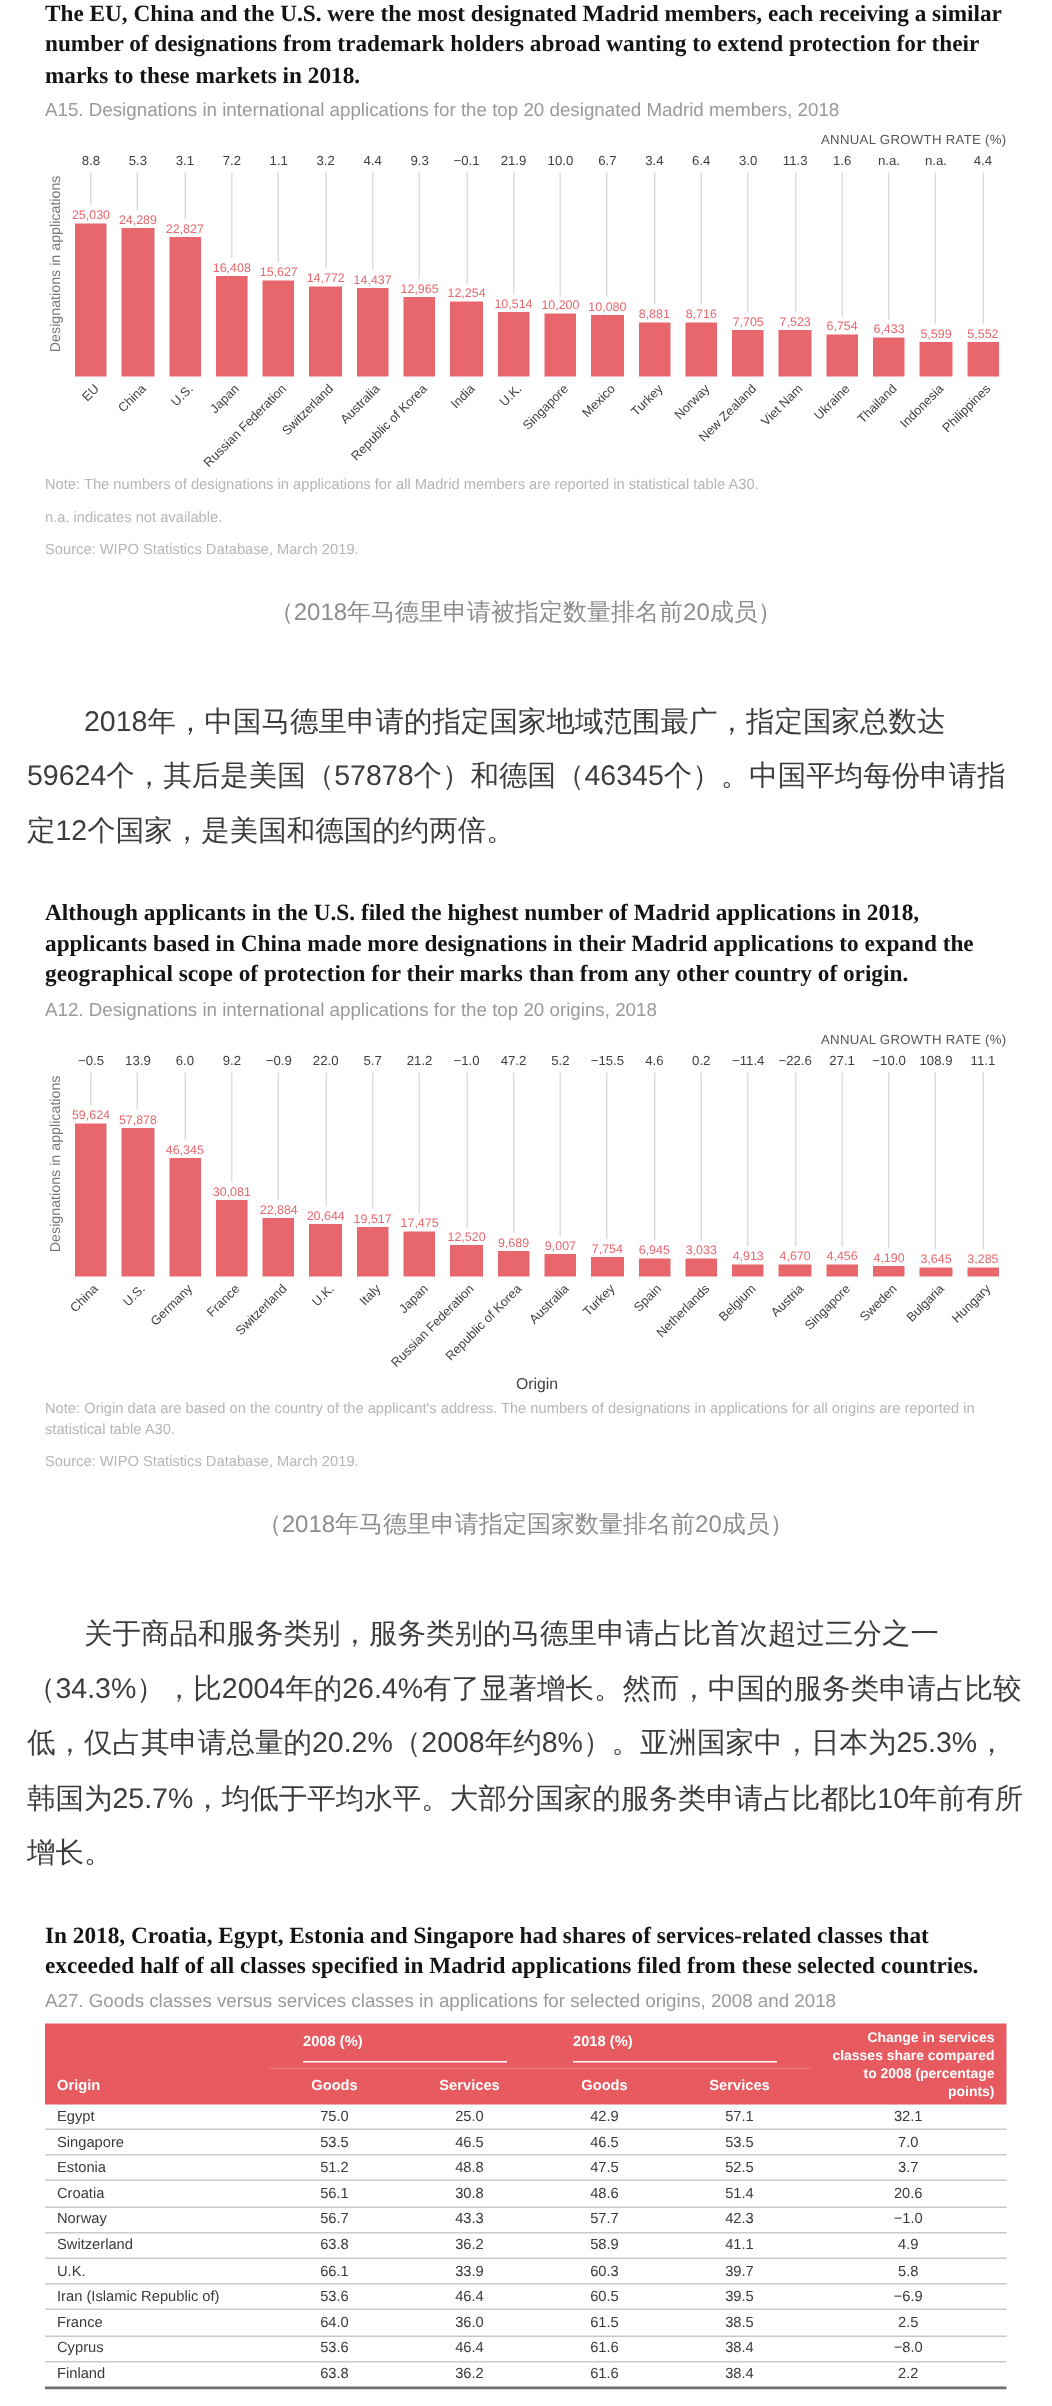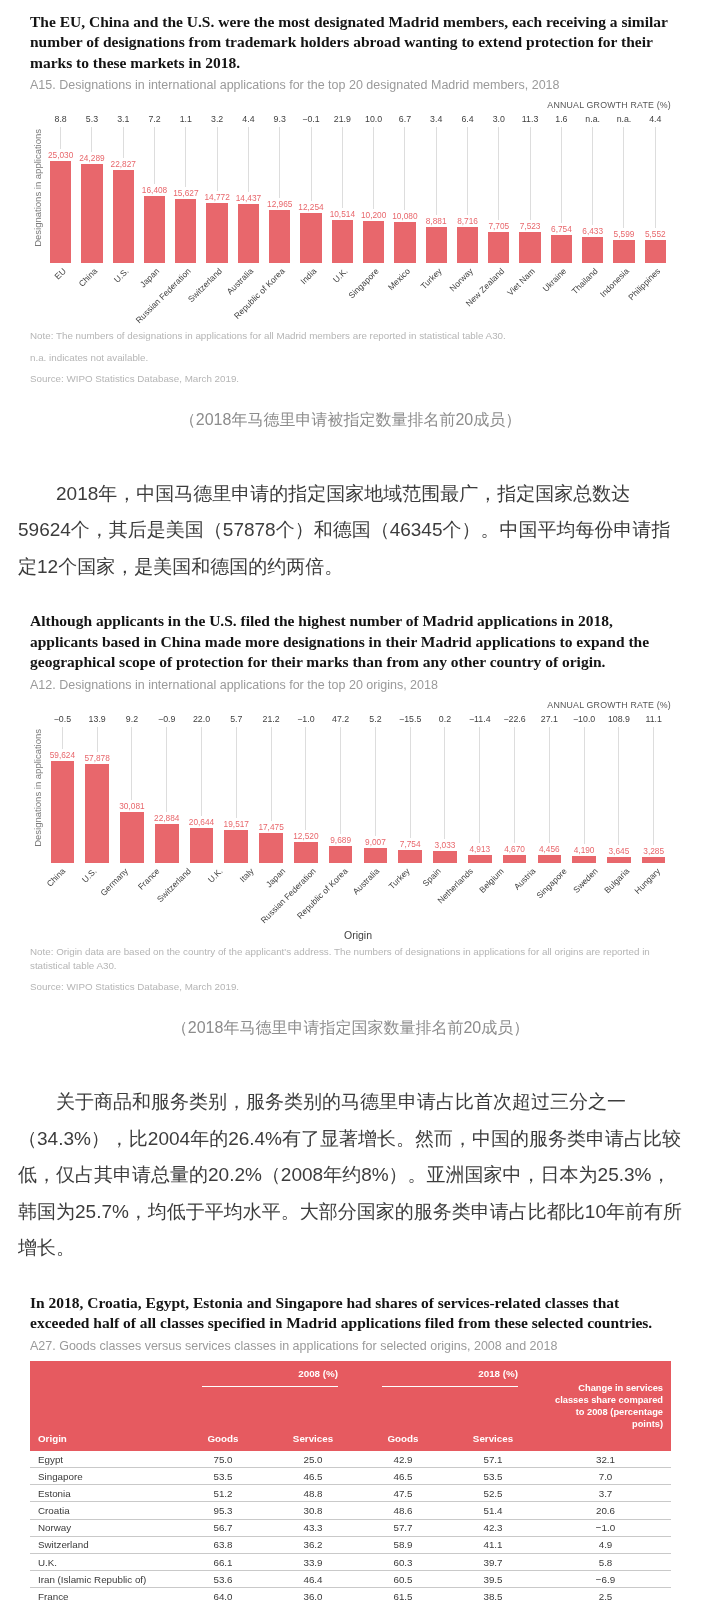--- a/index.html
+++ b/index.html
@@ -5,7 +5,7 @@
   html,body{margin:0;padding:0;background:#fff;}
   body{width:701px;font-family:"Liberation Sans",sans-serif;color:#333;}
   .section{padding:0 30px;}
-  .headline{font-family:"Liberation Serif",serif;font-weight:700;font-size:15.5px;line-height:1.32;color:#141414;margin:12px 0 5px;}
+  .headline{font-family:"Liberation Serif",serif;font-weight:700;font-size:15.5px;line-height:1.32;color:#141414;margin:0 0 5px;}
   .figure-sub{color:#9a9a9a;font-size:12.5px;margin:2px 0 8px;}
 
   

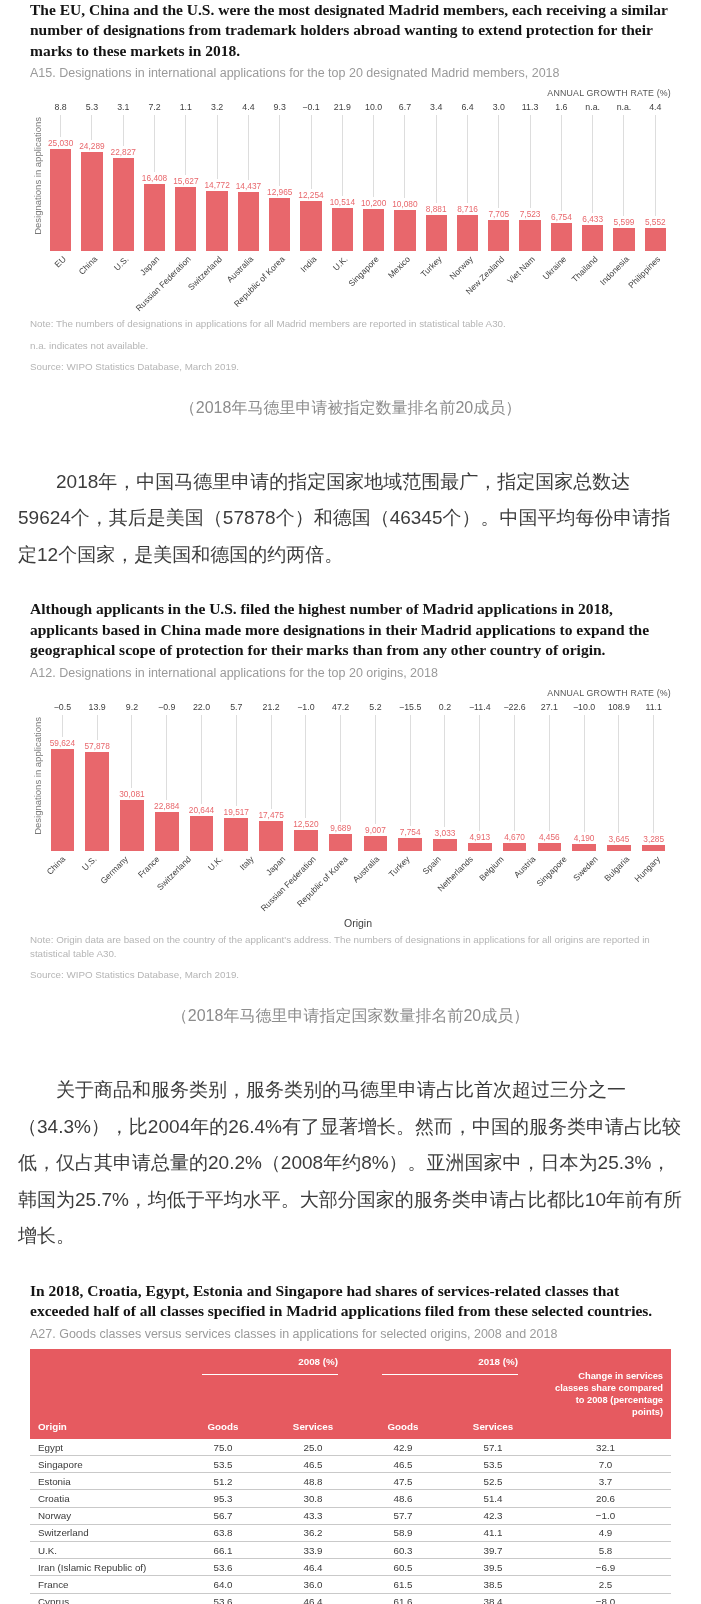--- a/index.html
+++ b/index.html
@@ -278,6 +278,12 @@
               <div class="connector"></div>
               <div class="value">57,878</div>
               <div class="bar" style="height: 99px;"></div>
+            </div>
+            <div class="col">
+              <div class="growth">6.0</div>
+              <div class="connector"></div>
+              <div class="value">46,345</div>
+              <div class="bar" style="height: 79px;"></div>
             </div>
             <div class="col">
               <div class="growth">9.2</div>

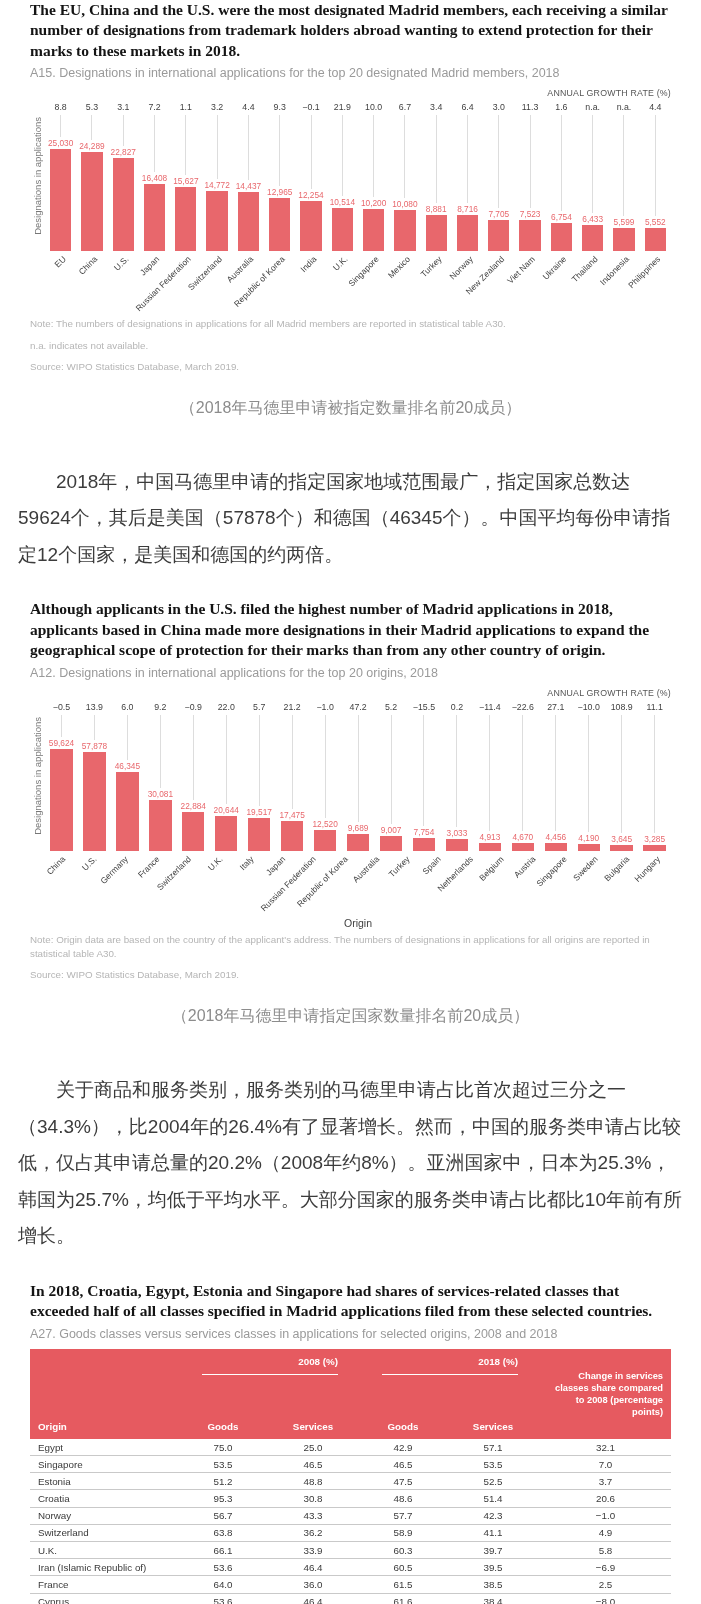--- a/index.html
+++ b/index.html
@@ -338,6 +338,12 @@
               <div class="connector"></div>
               <div class="value">7,754</div>
               <div class="bar" style="height: 13px;"></div>
+            </div>
+            <div class="col">
+              <div class="growth">4.6</div>
+              <div class="connector"></div>
+              <div class="value">6,945</div>
+              <div class="bar" style="height: 12px;"></div>
             </div>
             <div class="col">
               <div class="growth">0.2</div>

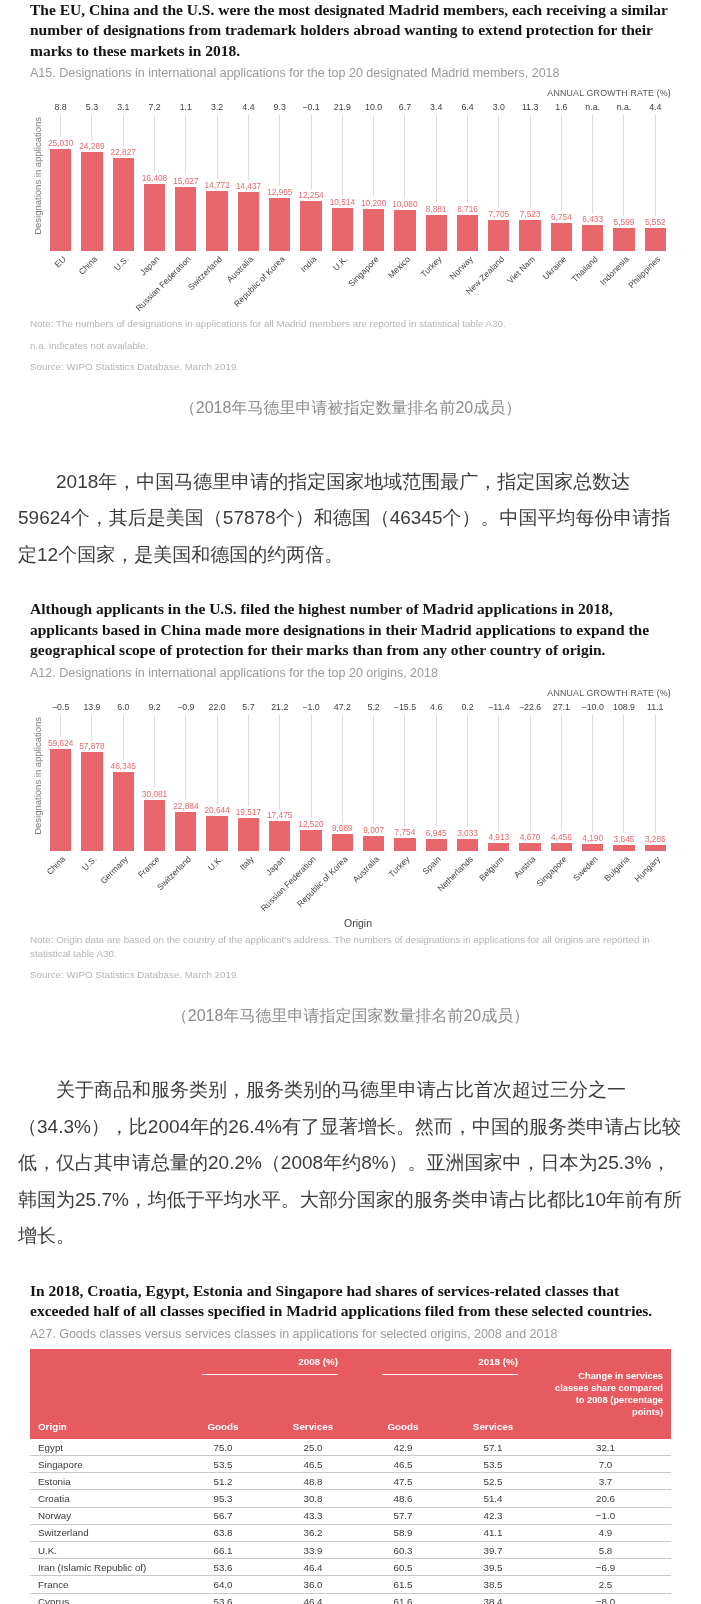--- a/index.html
+++ b/index.html
@@ -36,7 +36,7 @@
   table.a27 thead th{background:var(--table-accent,#E65A60);color:#fff;font-weight:700;}
   th.origin-h{text-align:left;vertical-align:bottom;padding:4px 8px 7px;}
   th.group-h{padding:7px 0 0;vertical-align:top;}
-  th.group-h .span-head{display:block;text-align:right;border-bottom:1px solid #fff;padding-bottom:7px;margin:0 22px;}
+  th.group-h .span-head{display:block;text-align:left;border-bottom:1px solid #fff;padding-bottom:7px;margin:0 22px;}
   th.sub-h{text-align:center;vertical-align:bottom;padding:2px 0 7px;}
   th.change-h{text-align:right;vertical-align:middle;font-size:9.3px;line-height:1.3;padding:21px 8px;}
   table.a27 tbody td{border-bottom:1px solid #c9c9c9;padding:2.6px 8px;color:#3a3a3a;text-align:center;}

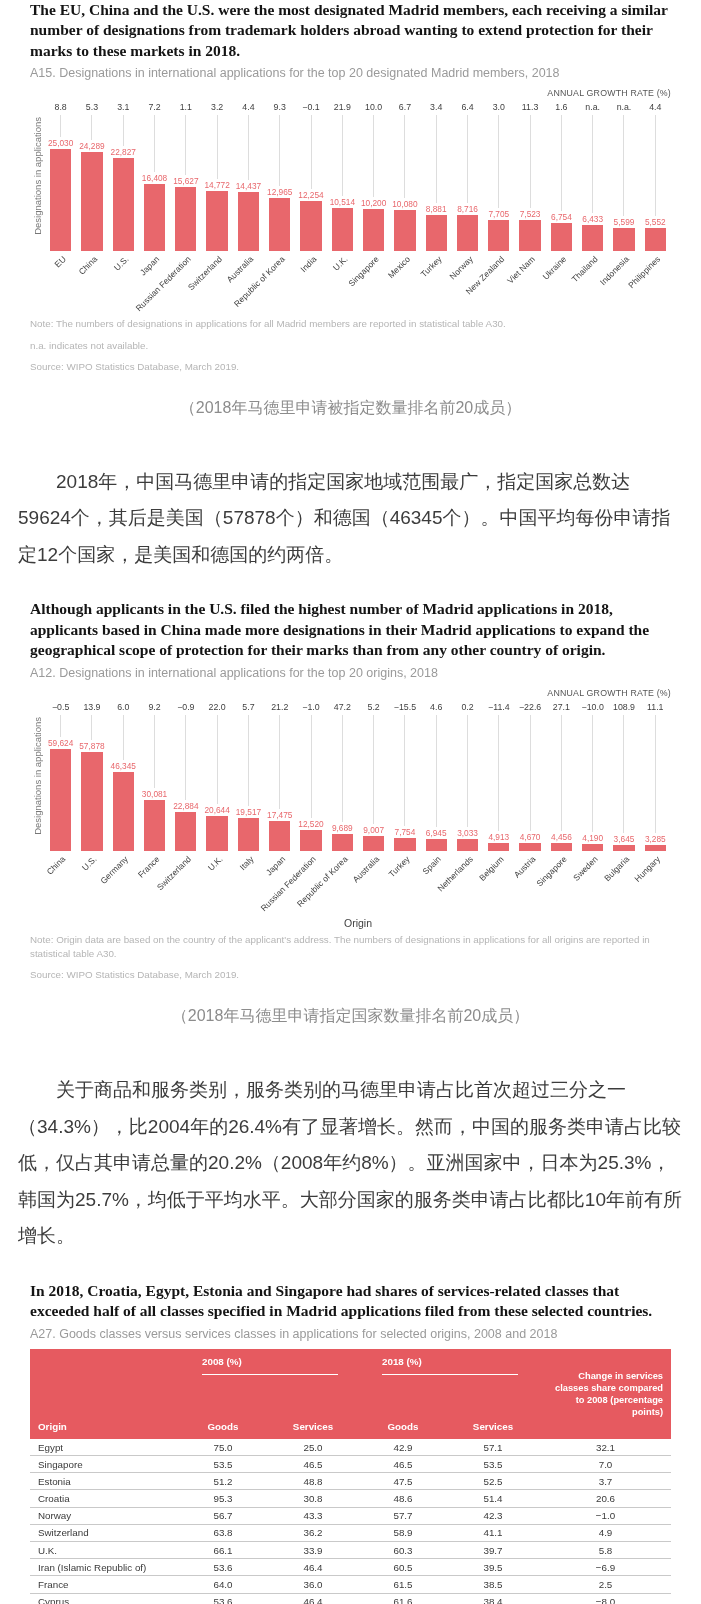--- a/index.html
+++ b/index.html
@@ -38,7 +38,7 @@
   th.group-h{padding:7px 0 0;vertical-align:top;}
   th.group-h .span-head{display:block;text-align:left;border-bottom:1px solid #fff;padding-bottom:7px;margin:0 22px;}
   th.sub-h{text-align:center;vertical-align:bottom;padding:2px 0 7px;}
-  th.change-h{text-align:right;vertical-align:middle;font-size:9.3px;line-height:1.3;padding:21px 8px;}
+  th.change-h{text-align:right;vertical-align:middle;font-size:9.3px;line-height:1.3;padding:3px 8px;}
   table.a27 tbody td{border-bottom:1px solid #c9c9c9;padding:2.6px 8px;color:#3a3a3a;text-align:center;}
   table.a27 tbody td.origin-cell{text-align:left;}
   table.a27 tbody tr:last-child td{border-bottom:2px solid #6e6e6e;}

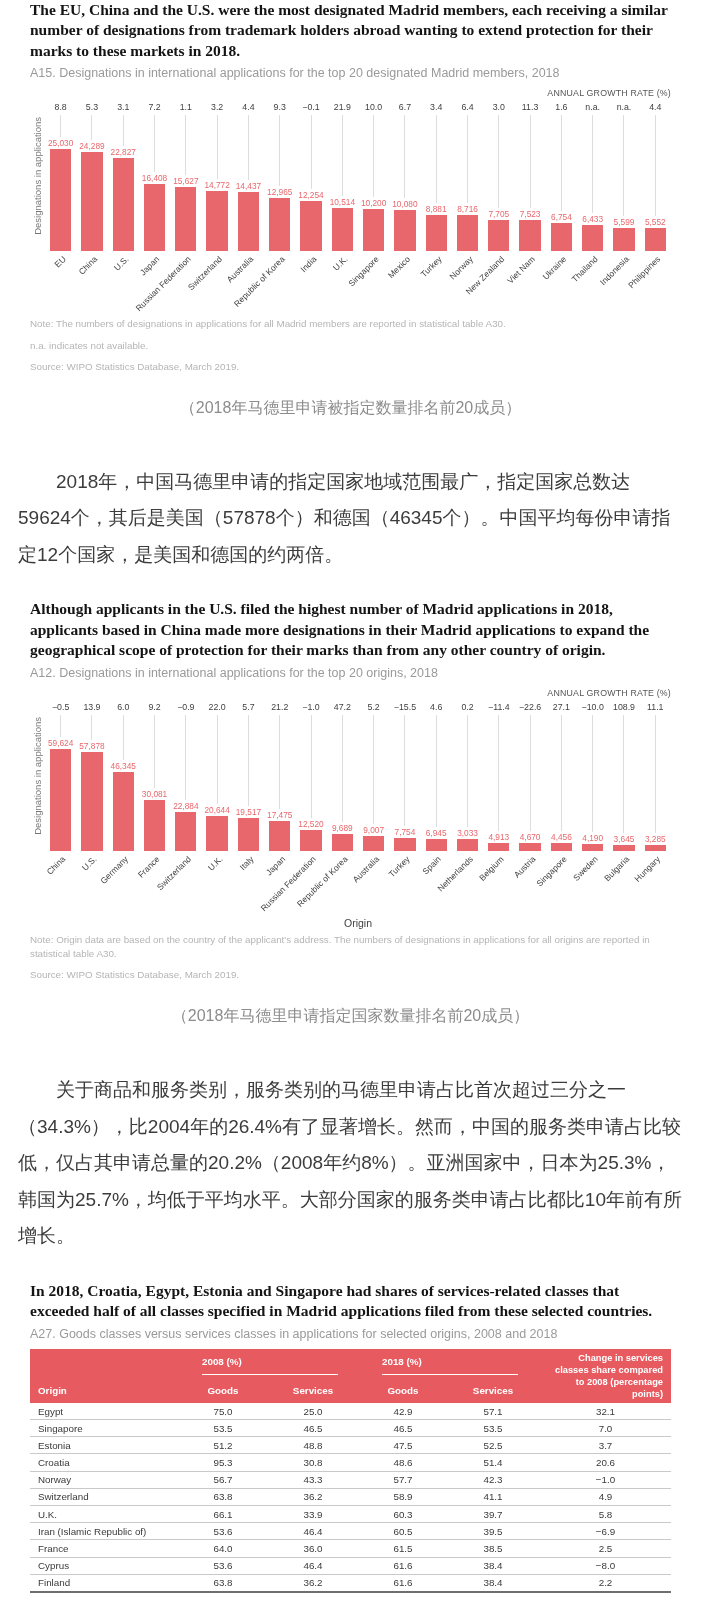--- a/index.html
+++ b/index.html
@@ -522,7 +522,7 @@
           </tr>
           <tr>
             <td class="origin-cell">Croatia</td>
-            <td>95.3</td>
+            <td>56.1</td>
             <td>30.8</td>
             <td>48.6</td>
             <td>51.4</td>

